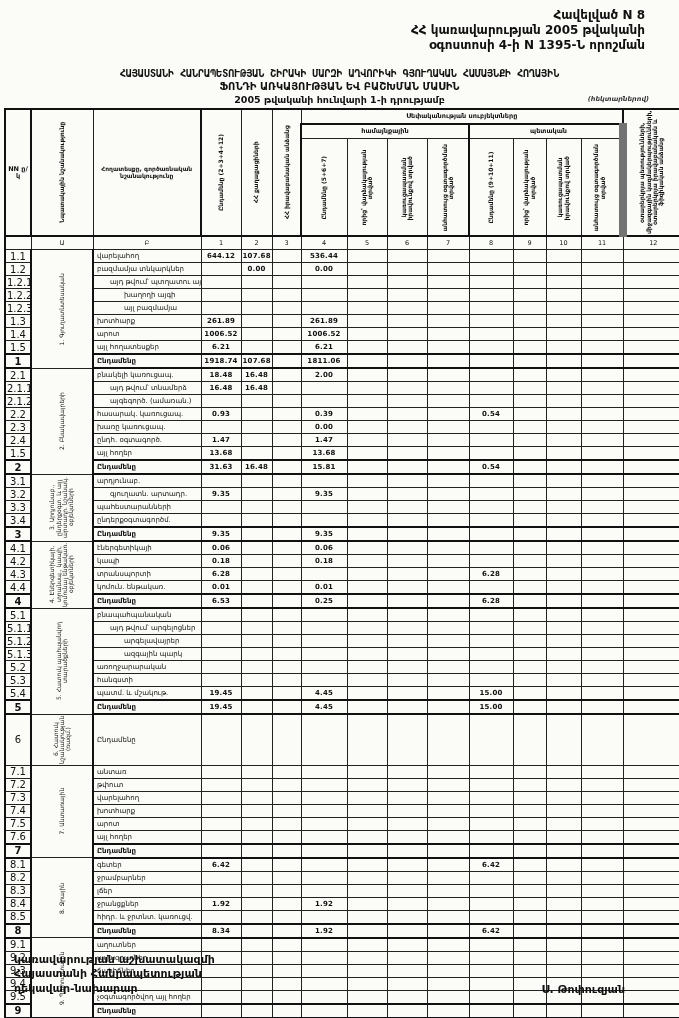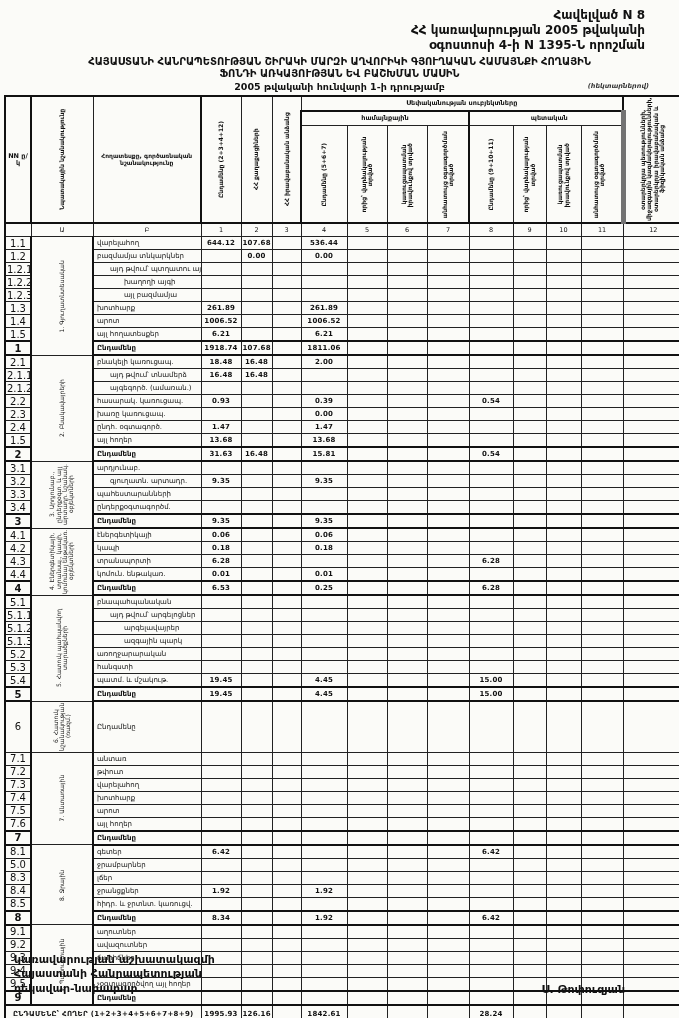--- a/index.html
+++ b/index.html
@@ -10,7 +10,7 @@
   }
   .appendix{ text-align:right; padding-right:30px; font-size:12px; font-weight:700; line-height:1.25; margin-top:2px;}
   .title1{ text-align:center; font-size:13px; font-weight:700; letter-spacing:4px; margin-top:6px;}
-  .title2{ text-align:center; font-size:10px; font-weight:700; margin-top:3px;}
+  .title2{ text-align:center; font-size:10px; font-weight:700; margin-top:15px;font-family:Liberation Mono, monospace;}
   .title3{ text-align:center; font-size:10px; font-weight:700; margin-top:1px;}
   .t4row{ position:relative; text-align:center; font-size:9.5px; margin-top:2px; margin-bottom:3px;font-weight:bold;}
   .unit-note{ position:absolute; right:26px; top:1px; font-size:6.5px; font-style:italic; color:#333;}

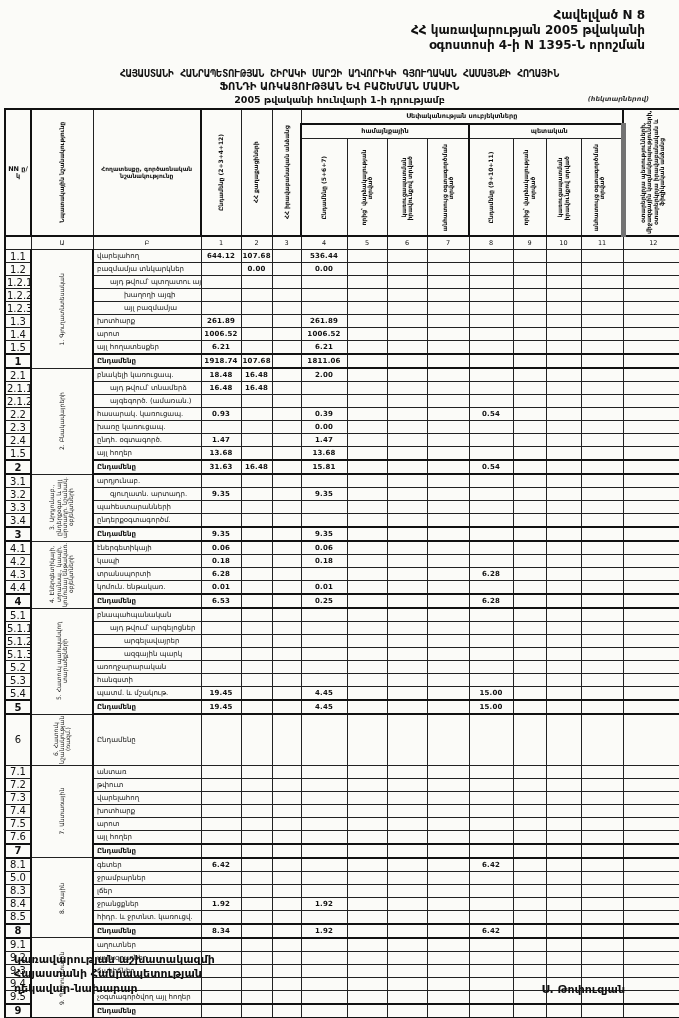--- a/index.html
+++ b/index.html
@@ -18,7 +18,7 @@
   td,th{ border:1px solid #222; padding:0 1px; overflow:hidden; white-space:nowrap; font-weight:400;}
   thead th{ font-size:6px; line-height:1.05; white-space:normal; font-weight:700;}
   .bt{ border-top:2px solid #111;} .bb{ border-bottom:2px solid #111;}
-  .bl{ border-left:2px solid #111;} .br{ border-right:5px solid #737373;padding-left:9px;}
+  .bl{ border-left:2px solid #111;} .br{ border-right:8px solid #737373;padding-left:9px;}
   table{ border:2px solid #111;}
   .vert{
     writing-mode:vertical-rl; transform:rotate(180deg);

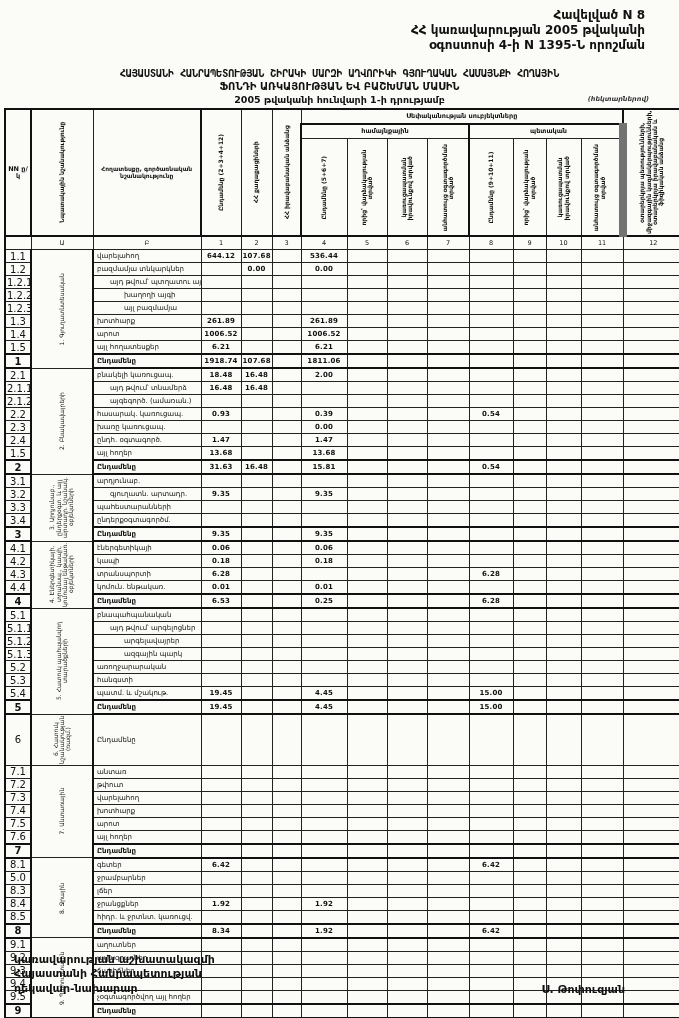--- a/index.html
+++ b/index.html
@@ -837,7 +837,7 @@
           <td class="num"></td>
         </tr>
         <tr>
-          <td class="no">5.0</td>
+          <td class="no">8.2</td>
           <td class="name">ջրամբարներ</td>
           <td class="num"></td>
           <td class="num"></td>

